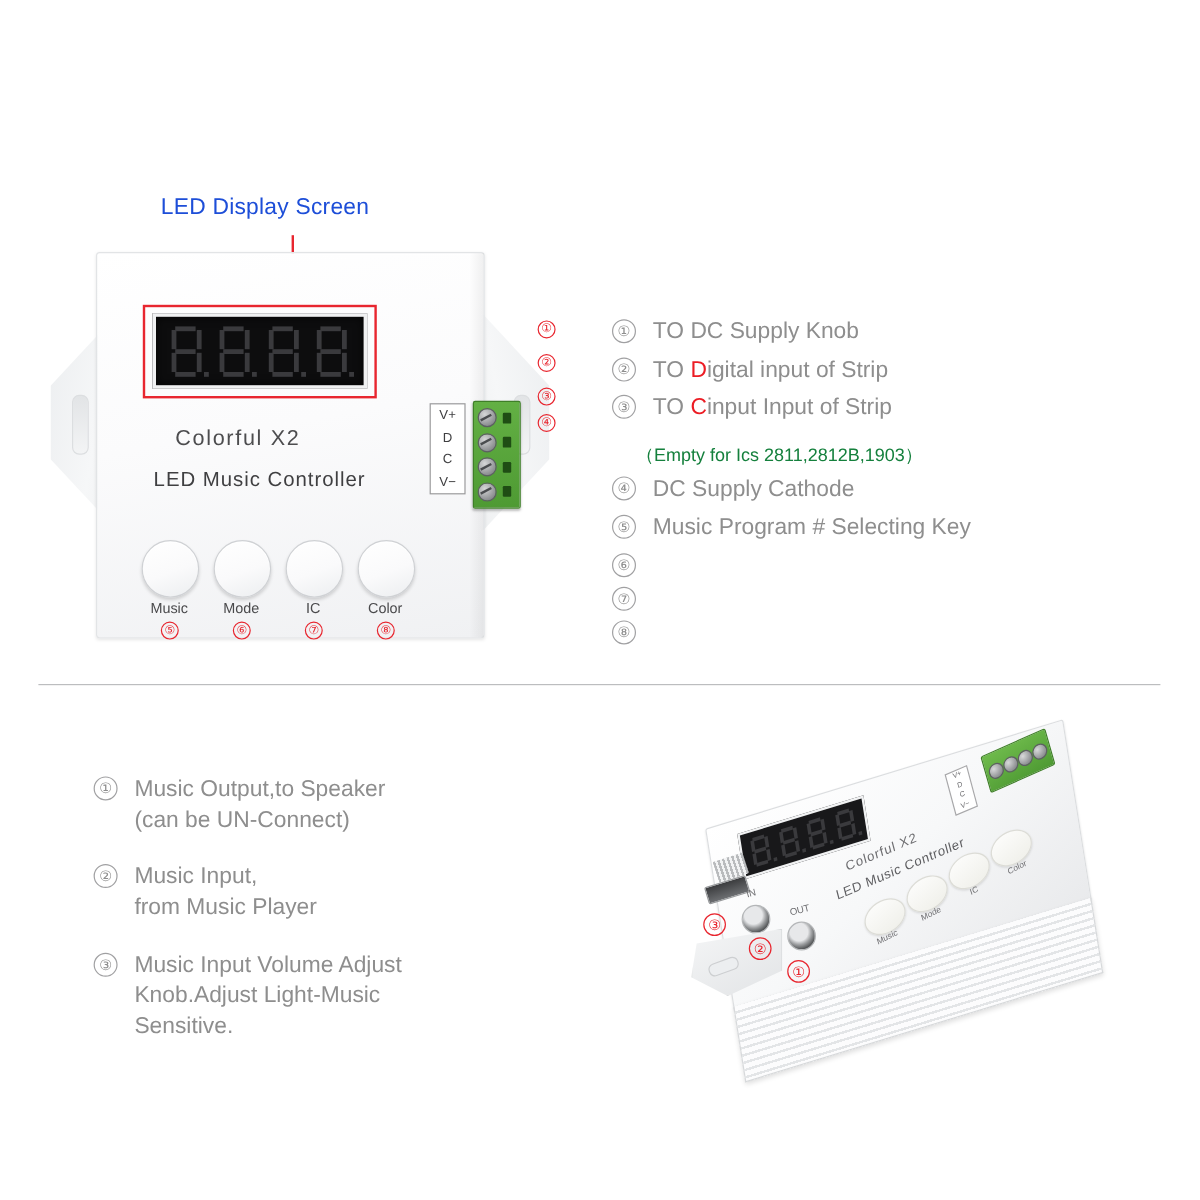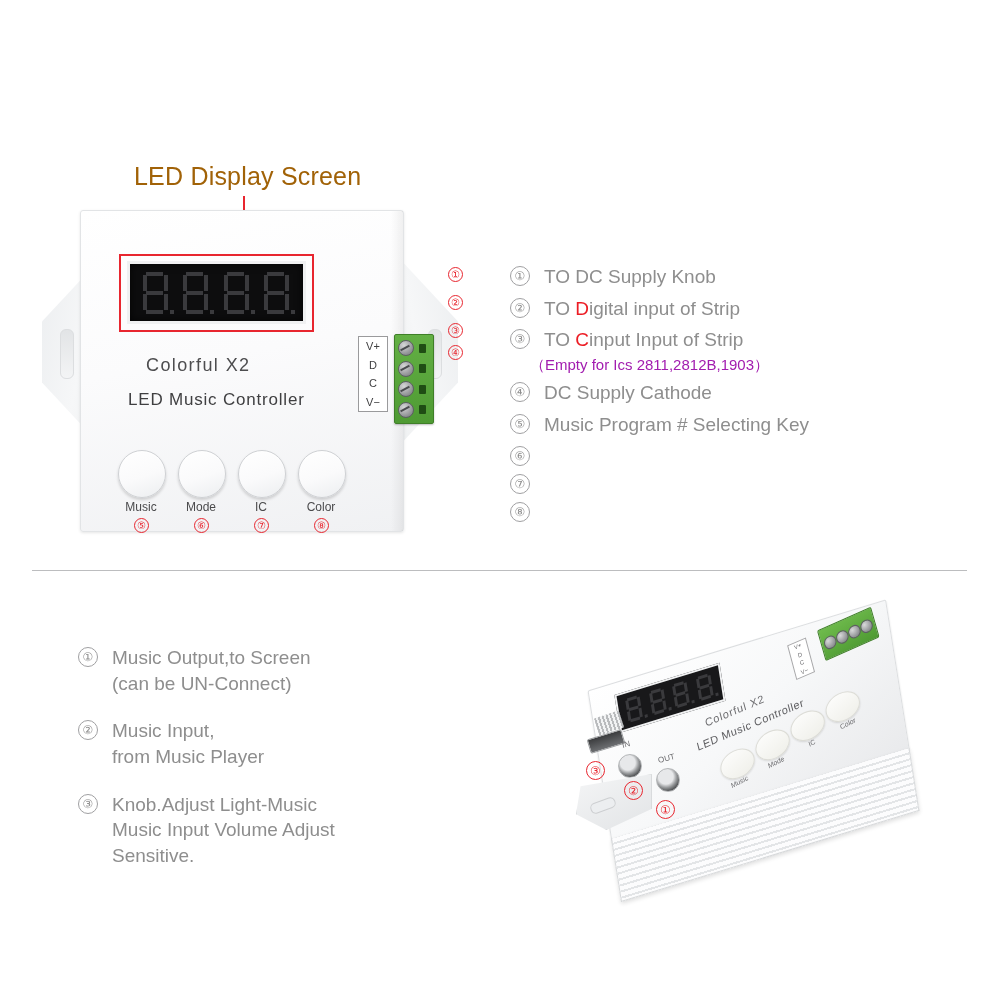--- a/index.html
+++ b/index.html
@@ -16,7 +16,7 @@
   
   #led-title{
     position:absolute;left:134px;top:162px;
-    font-size:25px;color:#a16207;letter-spacing:.2px;white-space:nowrap;
+    font-size:19px;color:#1d4ed8;letter-spacing:.2px;white-space:nowrap;
   }
   #led-pointer{
     position:absolute;left:243px;top:196px;width:2px;height:56px;

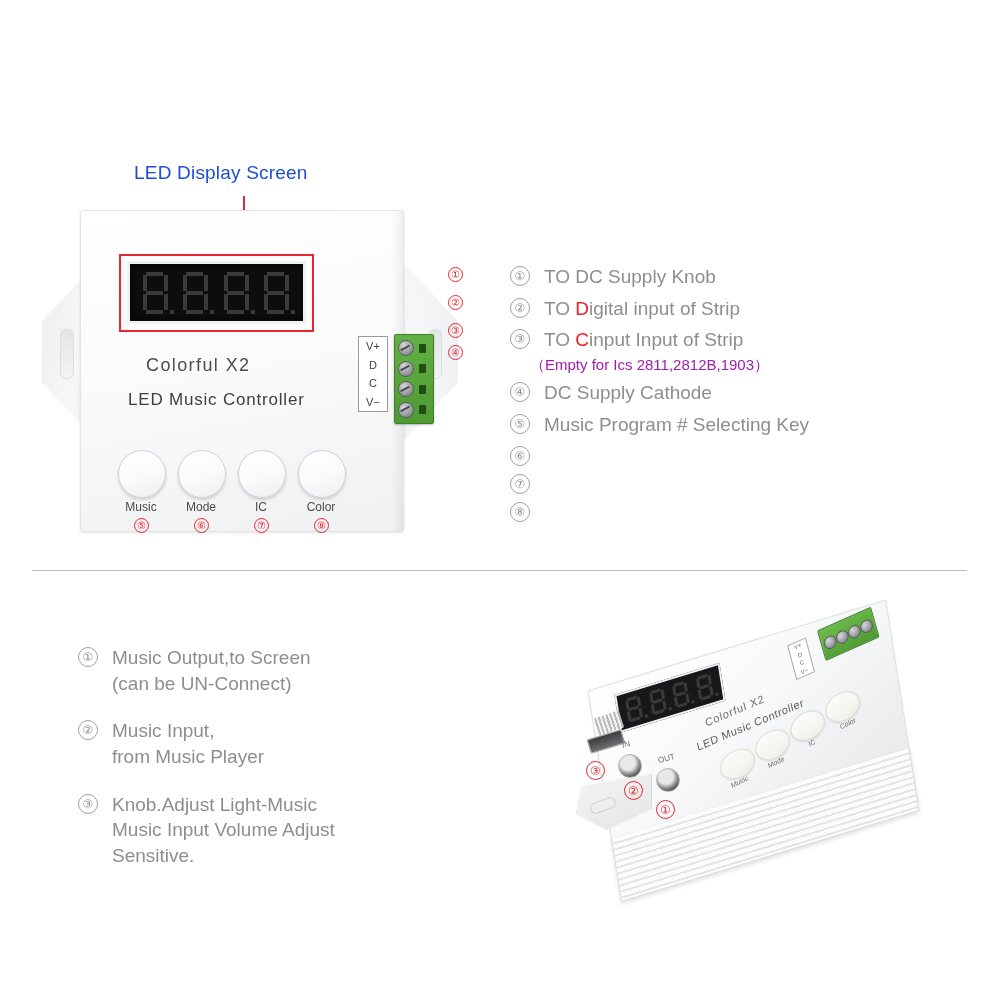--- a/index.html
+++ b/index.html
@@ -169,7 +169,7 @@
     box-sizing:border-box;flex:0 0 auto;margin-top:2px;line-height:1;
   }
   .li-text{margin-left:14px;font-size:19px;color:#8e8e8e;line-height:1.35;}
-  .li-sub{font-size:15px;color:#a21caf;margin-left:14px;margin-top:2px;line-height:1.3;}
+  .li-sub{font-size:15px;color:#15803d;margin-left:14px;margin-top:17px;line-height:1.3;}
   .hl{color:#ec1c24;}
 
   

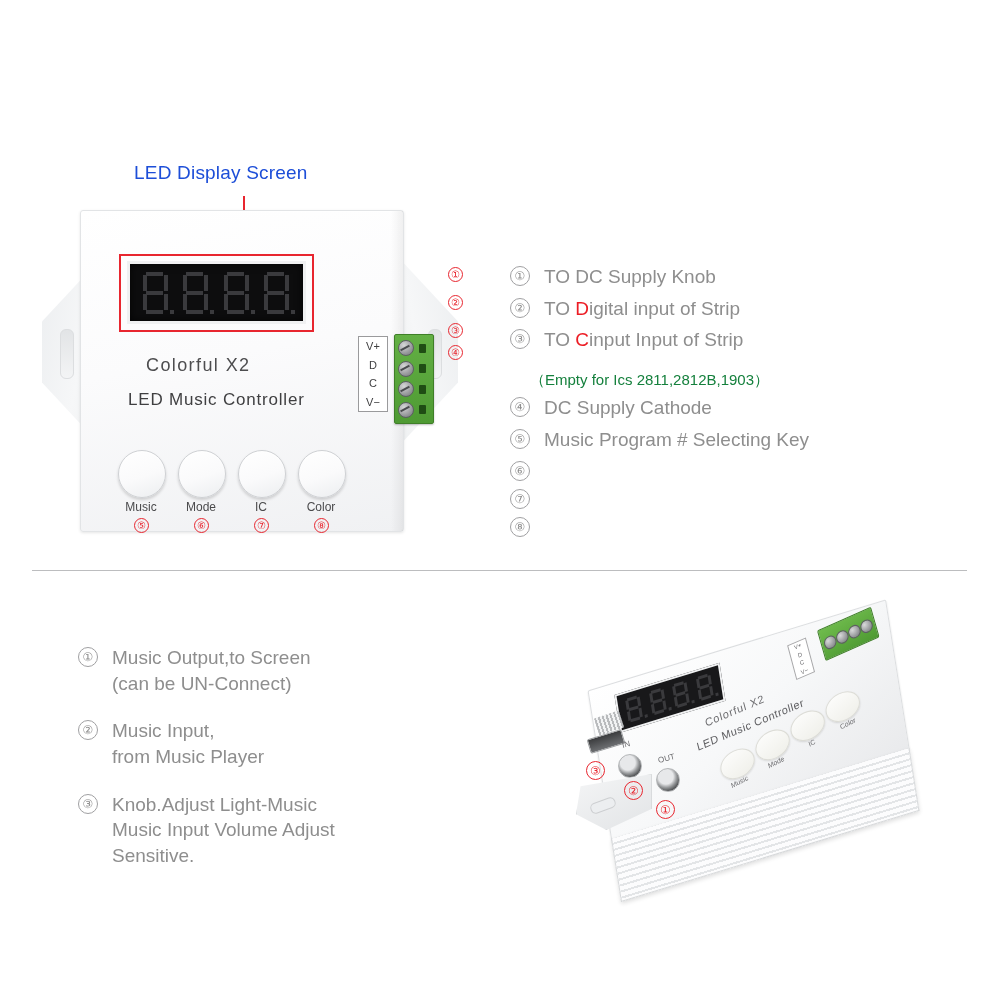--- a/index.html
+++ b/index.html
@@ -469,7 +469,7 @@
     <div class="li">
       <div class="li-num">①</div>
       <div class="li-text">
-        <div>Music Output,to Screen</div>
+        <div>Music Output,to Speaker</div>
         <div>(can be UN-Connect)</div>
       </div>
     </div>

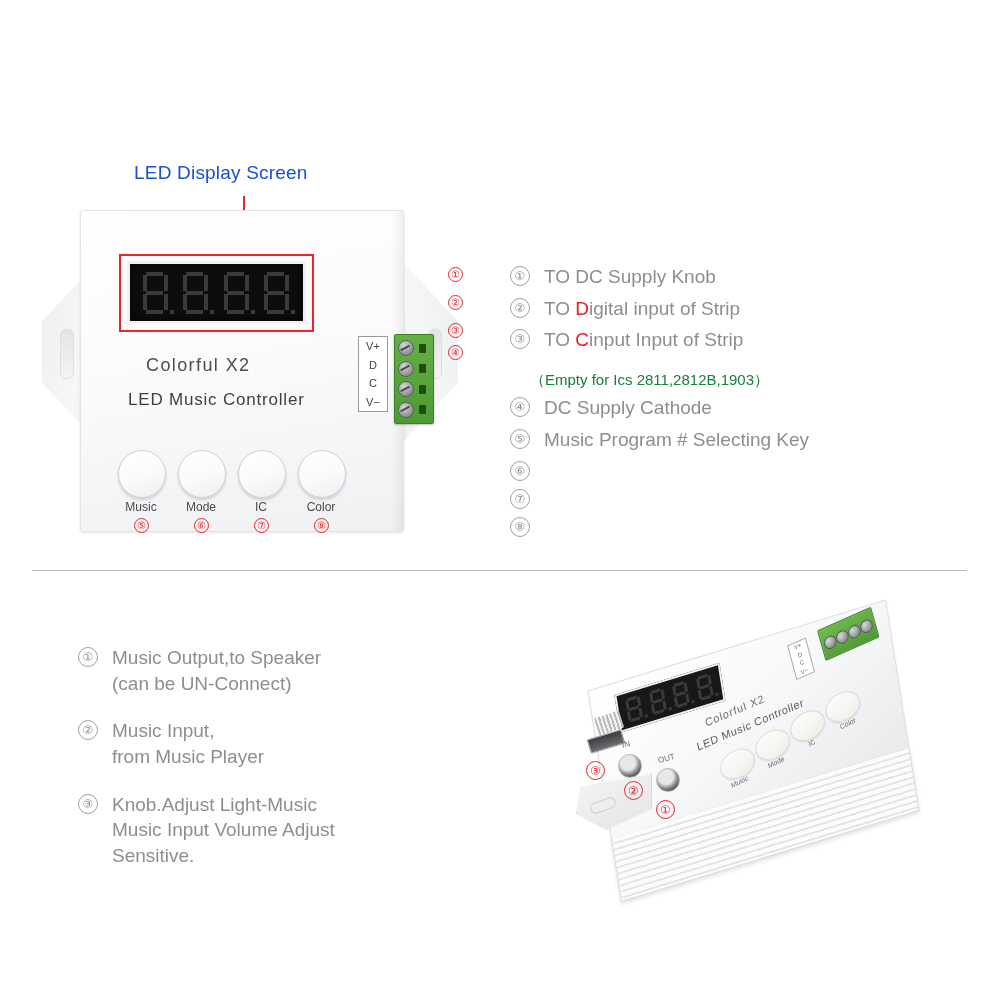--- a/index.html
+++ b/index.html
@@ -485,8 +485,8 @@
     <div class="li">
       <div class="li-num">③</div>
       <div class="li-text">
+        <div>Music Input Volume Adjust</div>
         <div>Knob.Adjust Light-Music</div>
-        <div>Music Input Volume Adjust</div>
         <div>Sensitive.</div>
       </div>
     </div>

